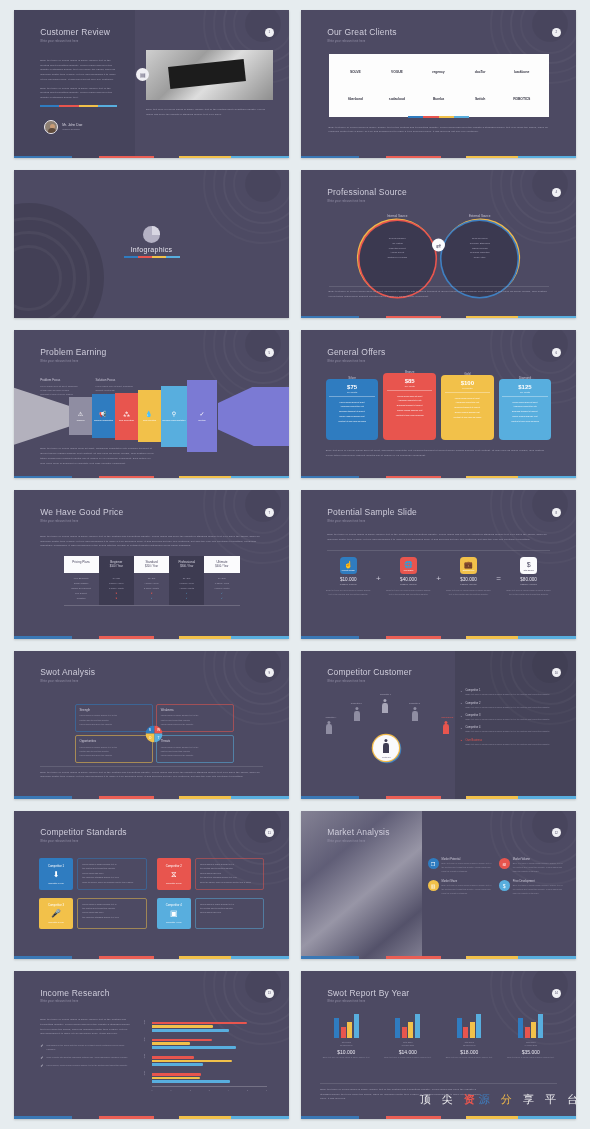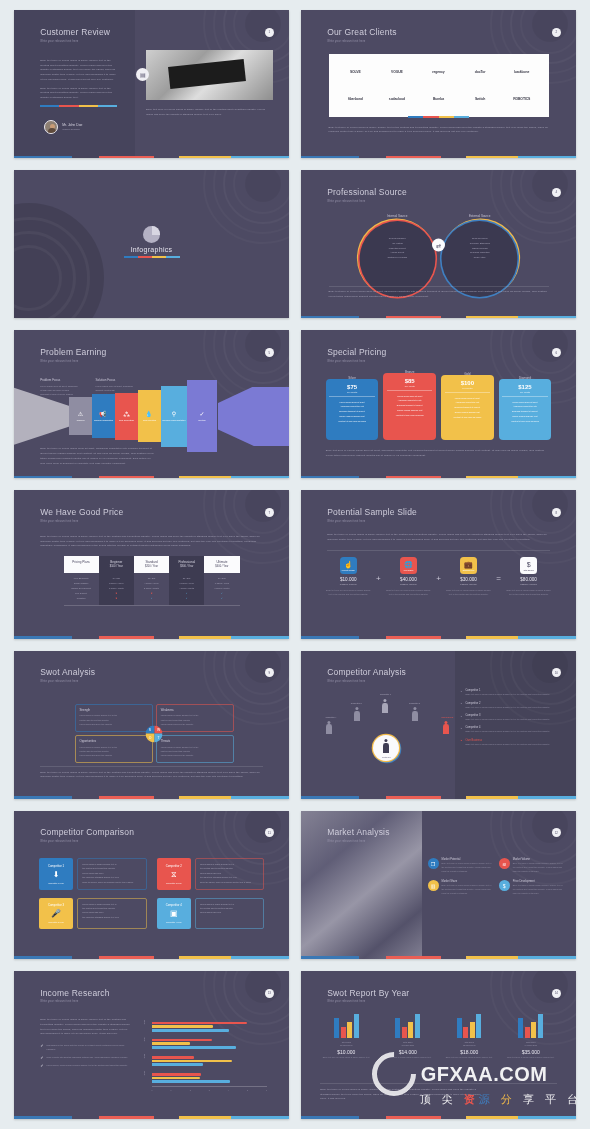--- a/index.html
+++ b/index.html
@@ -492,7 +492,7 @@
       </div>
     <div class="pagedot">6</div>
     <div class="title">
-      <h2>Special Pricing</h2>
+      <h2>General Offers</h2>
       <div class="sub">Write your relevant text here</div>
     </div>
     <div class="offers">

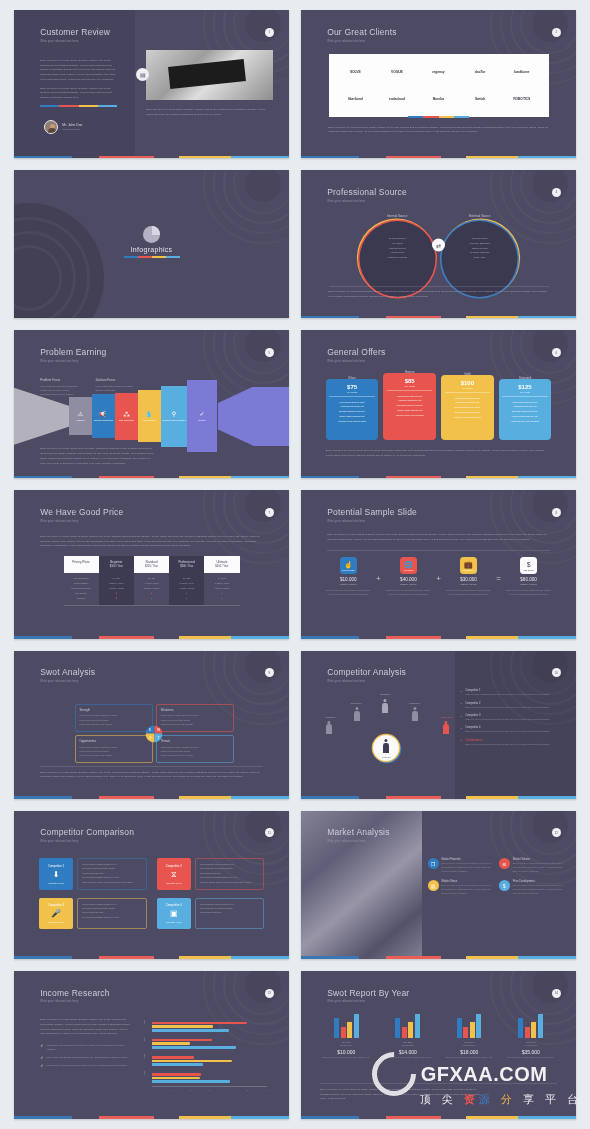--- a/index.html
+++ b/index.html
@@ -779,7 +779,7 @@
       </div>
     <div class="pagedot">10</div>
     <div class="title">
-      <h2>Competitor Analysis</h2>
+      <h2>Competitor Customer</h2>
       <div class="sub">Write your relevant text here</div>
     </div>
     <div class="ca-graph">

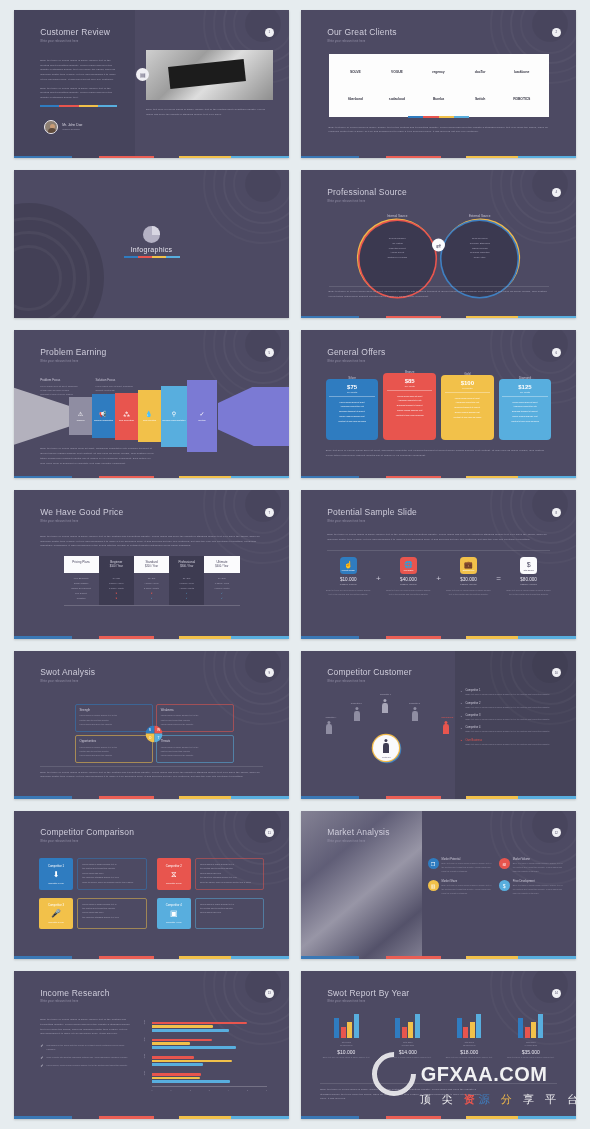--- a/index.html
+++ b/index.html
@@ -858,7 +858,7 @@
       </div>
     <div class="pagedot">11</div>
     <div class="title">
-      <h2>Competitor Comparison</h2>
+      <h2>Competitor Standards</h2>
       <div class="sub">Write your relevant text here</div>
     </div>
     <div class="cc">

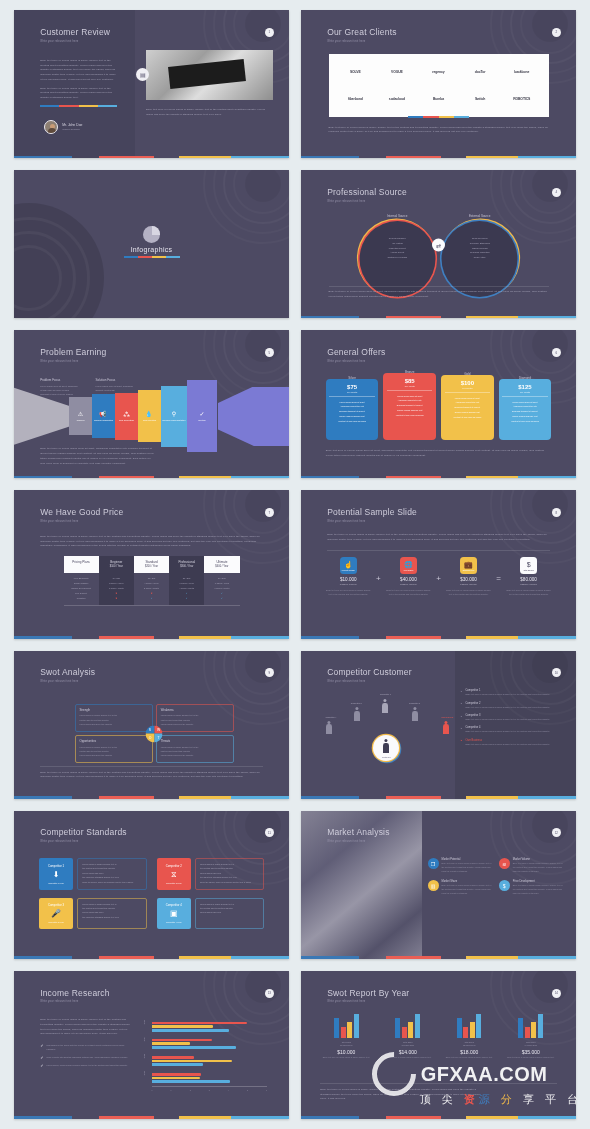--- a/index.html
+++ b/index.html
@@ -1132,10 +1132,6 @@
 </div>
 
 <div class="wm">
-  <div class="wm-row">
-    <div class="wm-g"></div>
-    <div class="wm-txt">GFXAA.COM</div>
-  </div>
   <div class="wm-sub">顶 尖 <b>资</b><u>源</u> <i>分</i> 享 平 台</div>
 </div>
 

